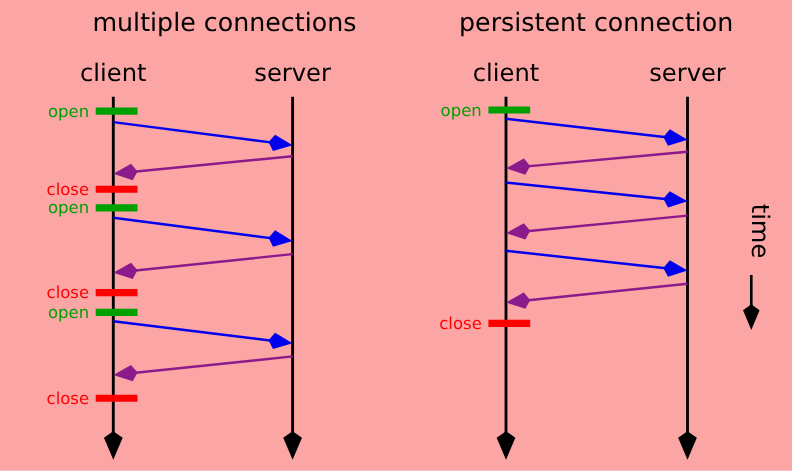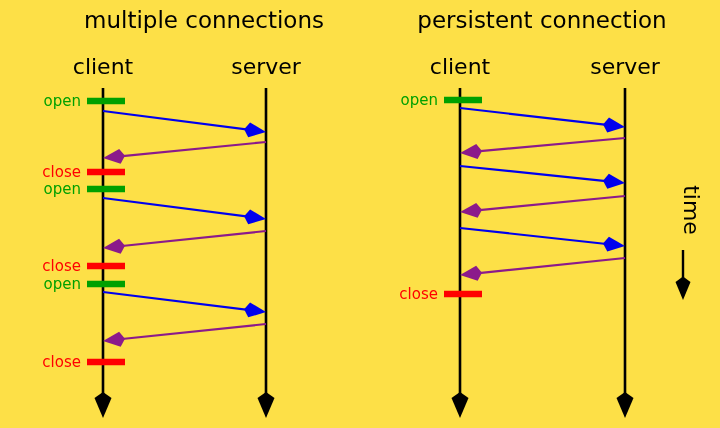--- a/index.html
+++ b/index.html
@@ -18,7 +18,7 @@
     position: relative;
     width: 720px;
     height: 428px;
-    background: #fde047;
+    background: #fca5a5;
   }
   svg.canvas {
     position: absolute;

